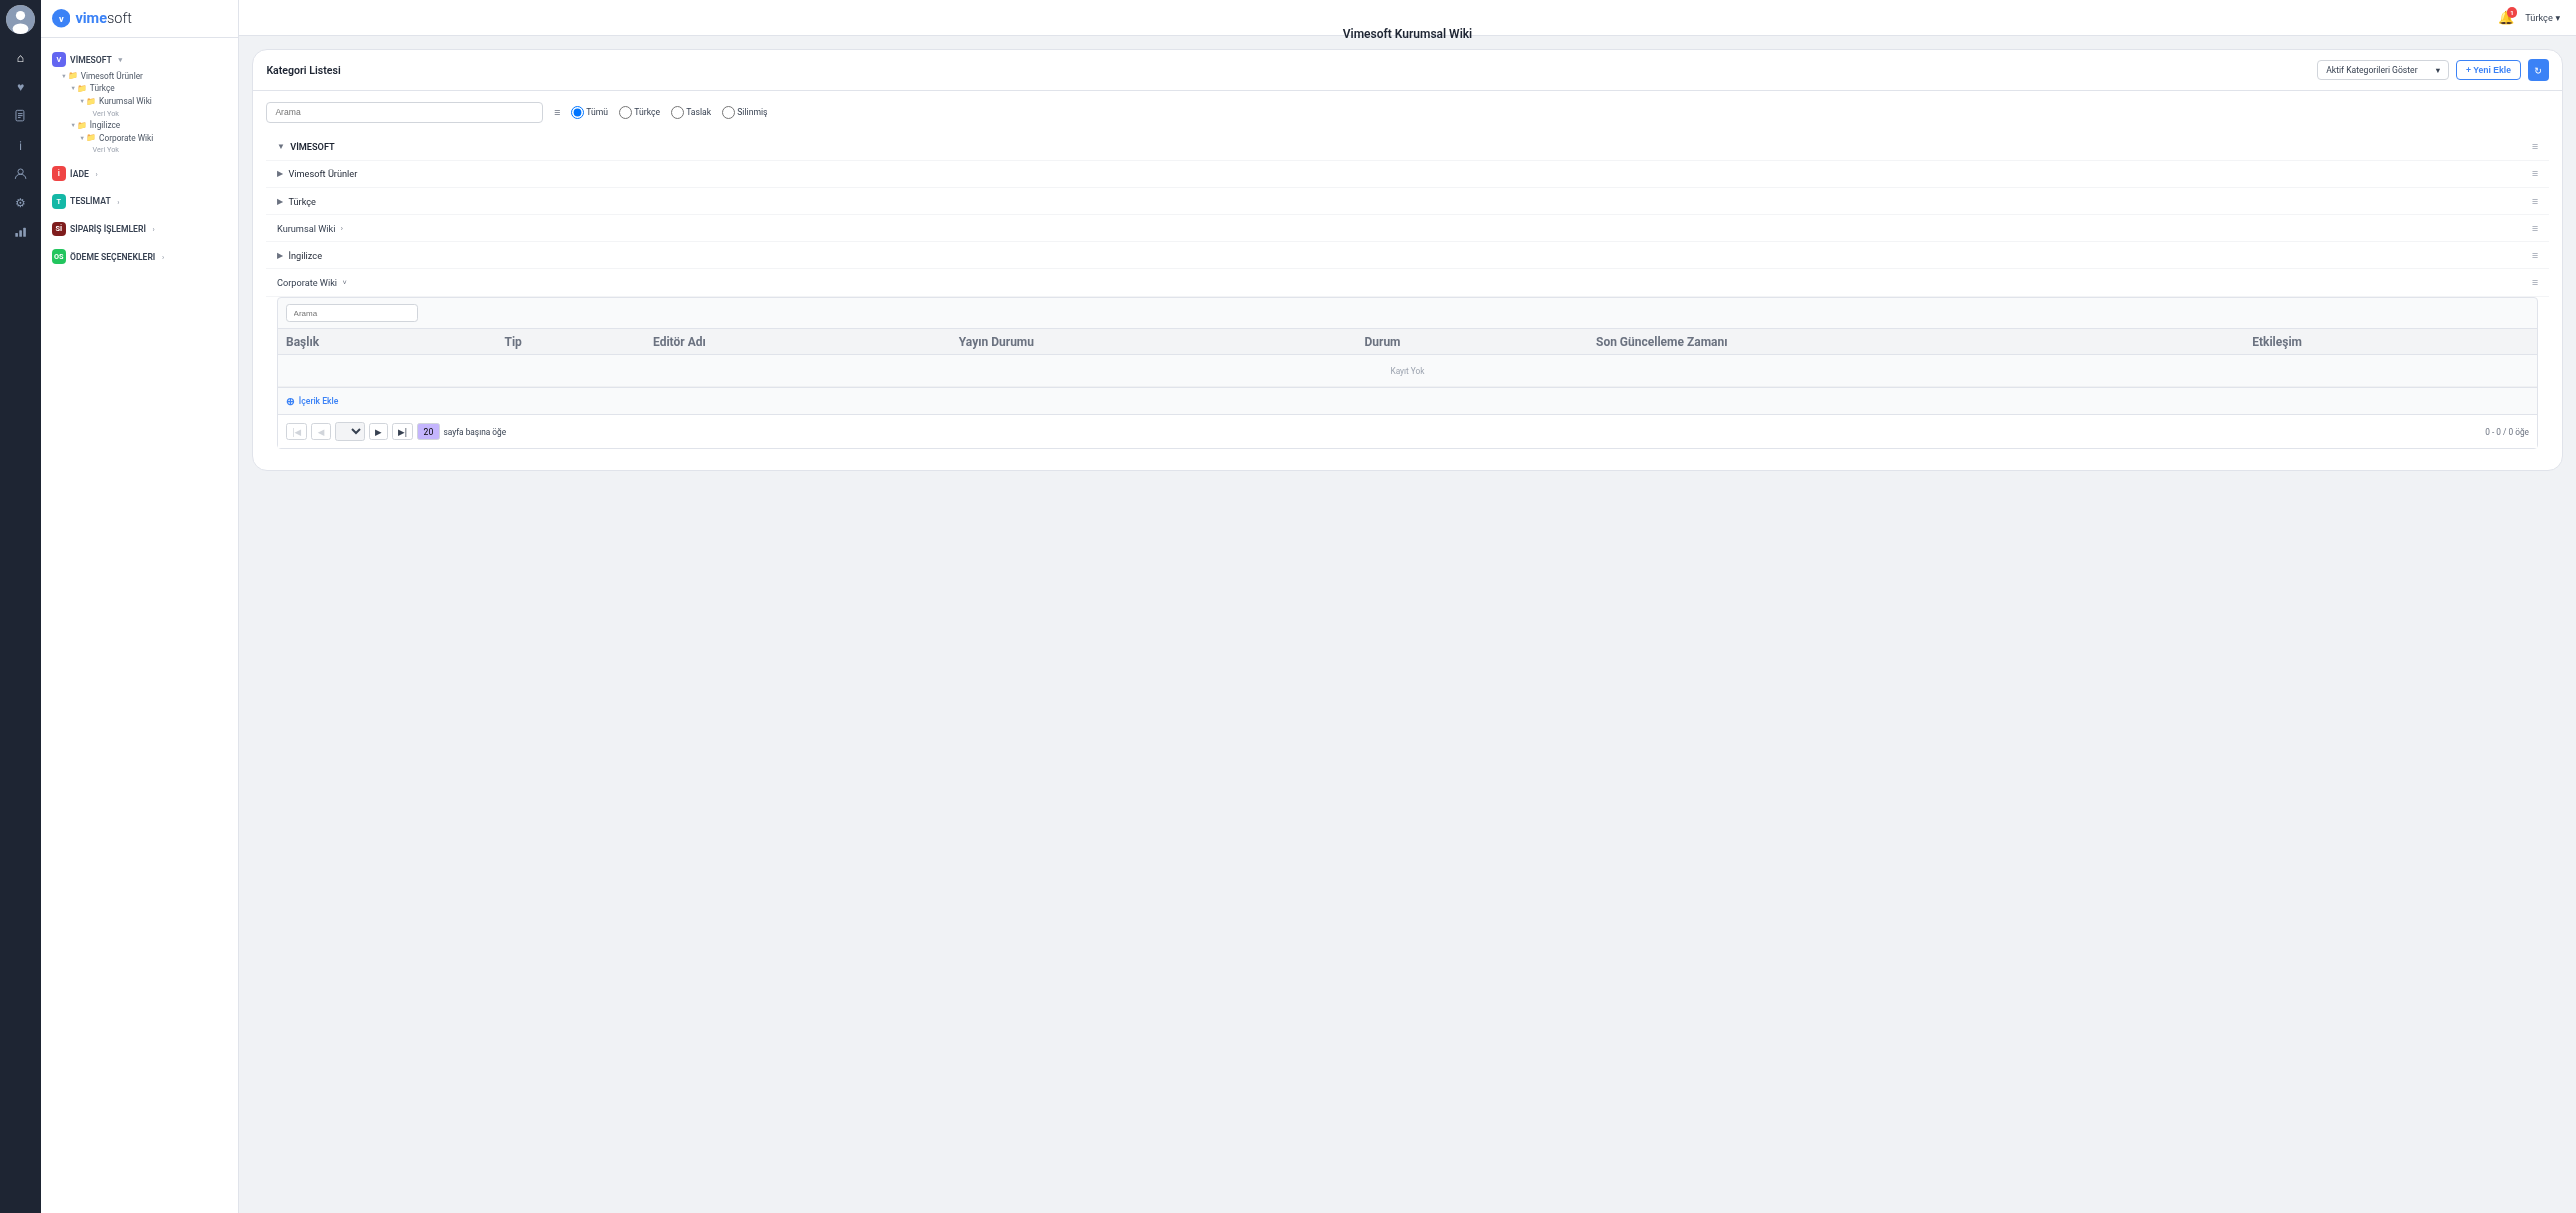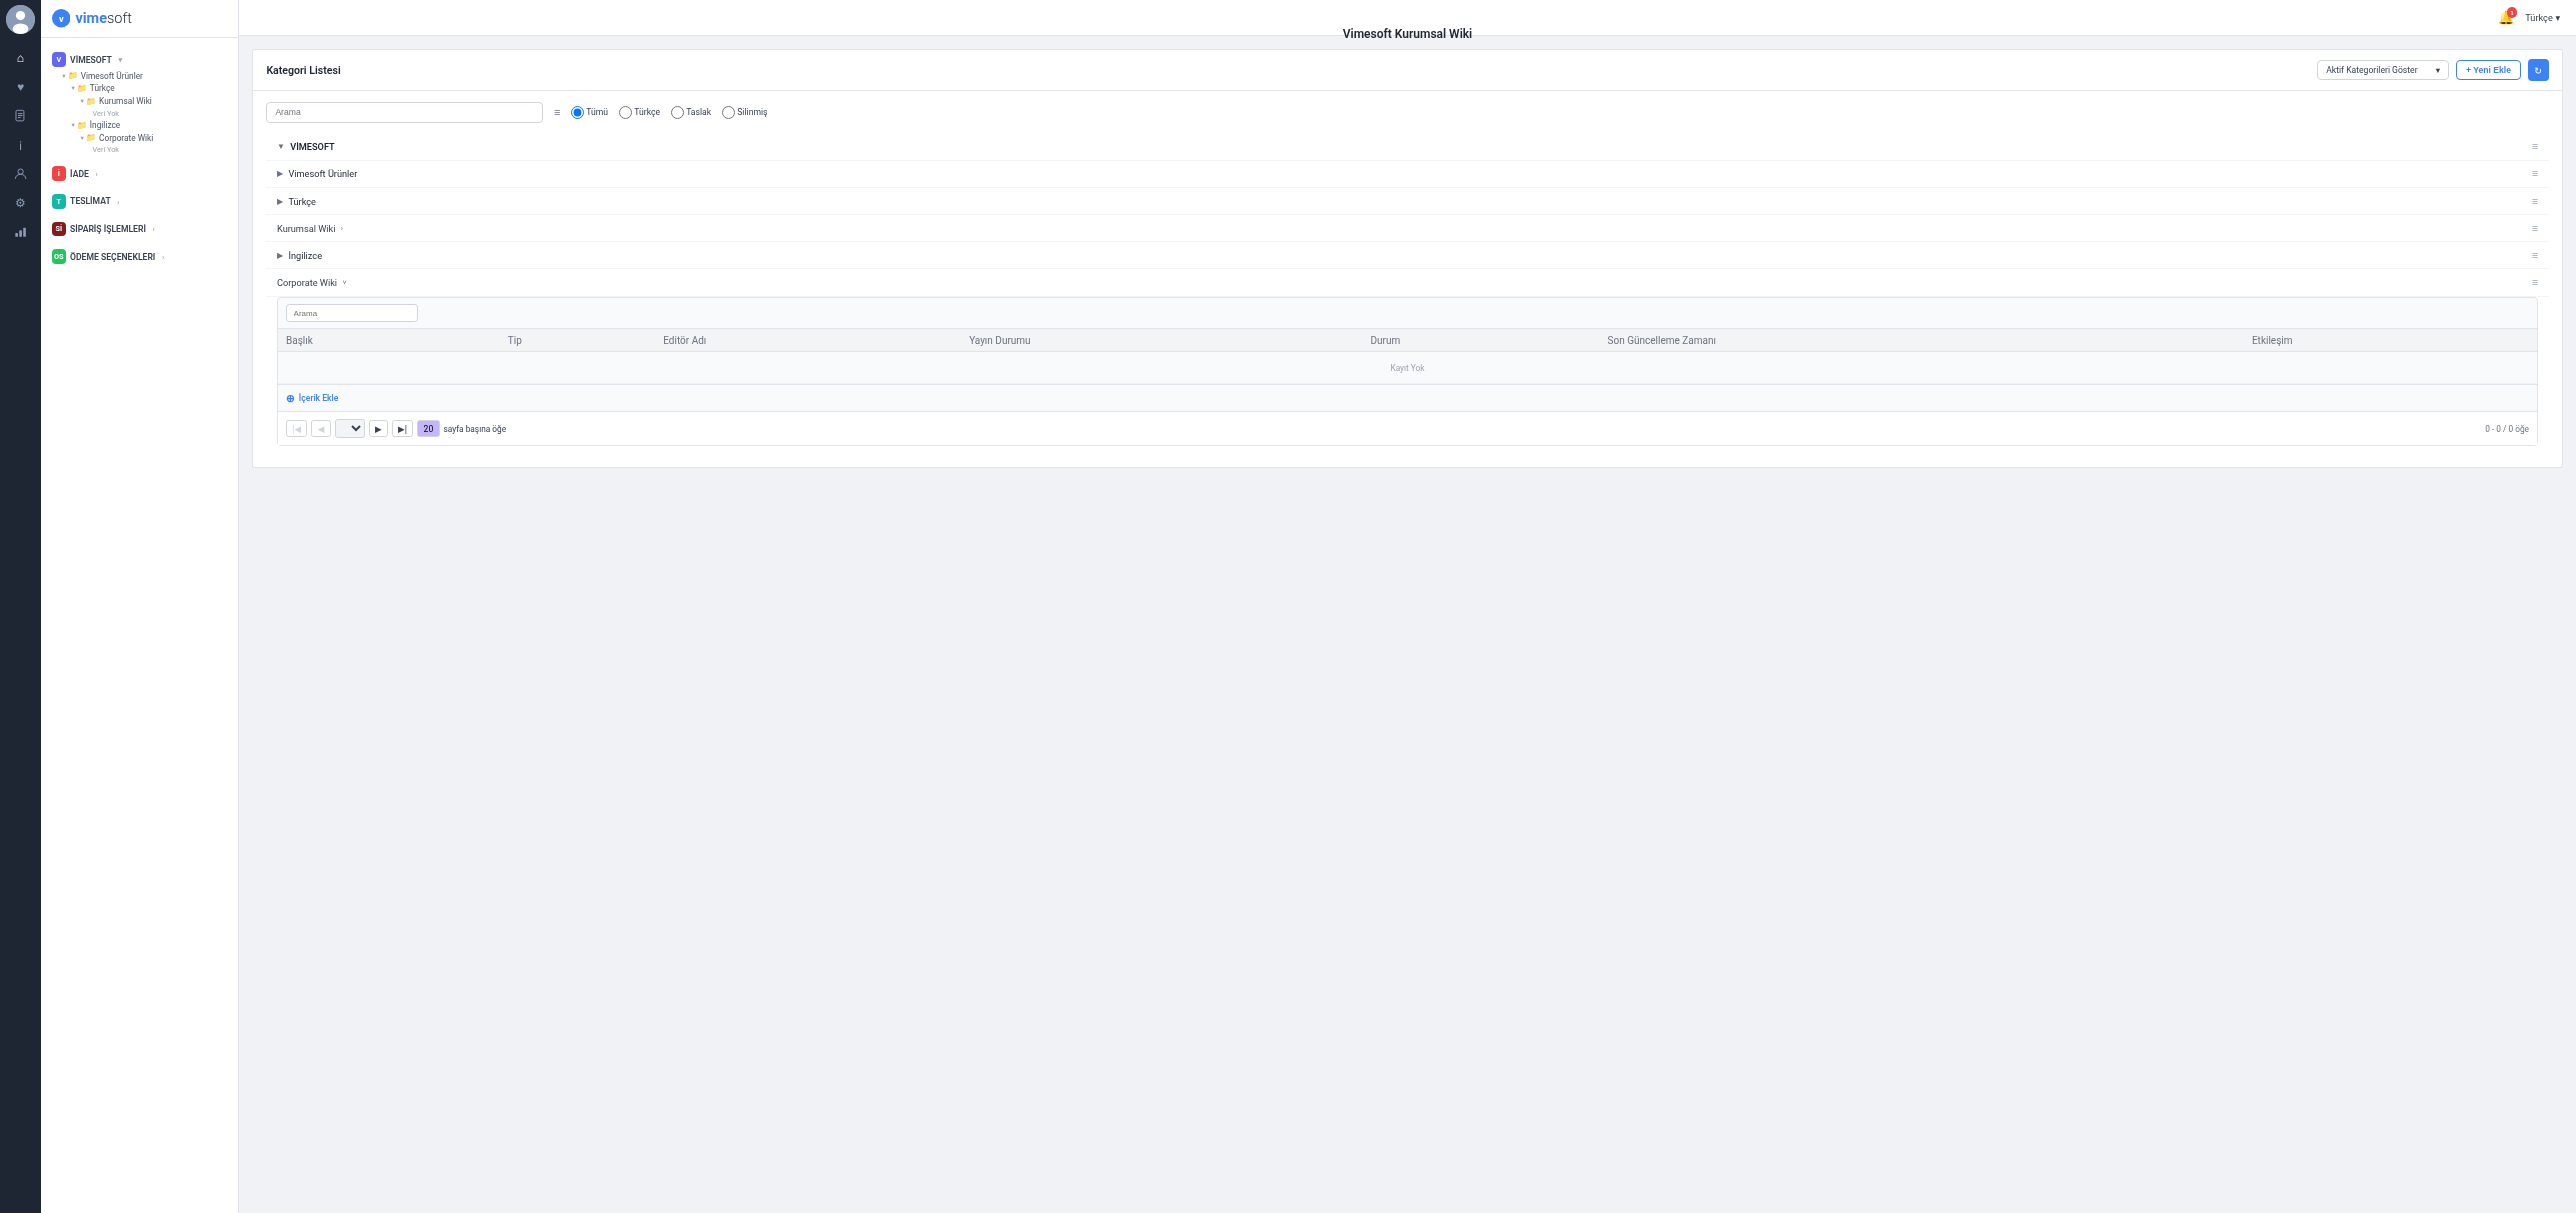--- a/index.html
+++ b/index.html
@@ -113,7 +113,7 @@
 
     .category-card {
       background: #fff;
-      border-radius: 2px;
+      border-radius: 15px;
       border: 0.7px solid #e0e3ea;
       margin-bottom: 10.6px;
     }

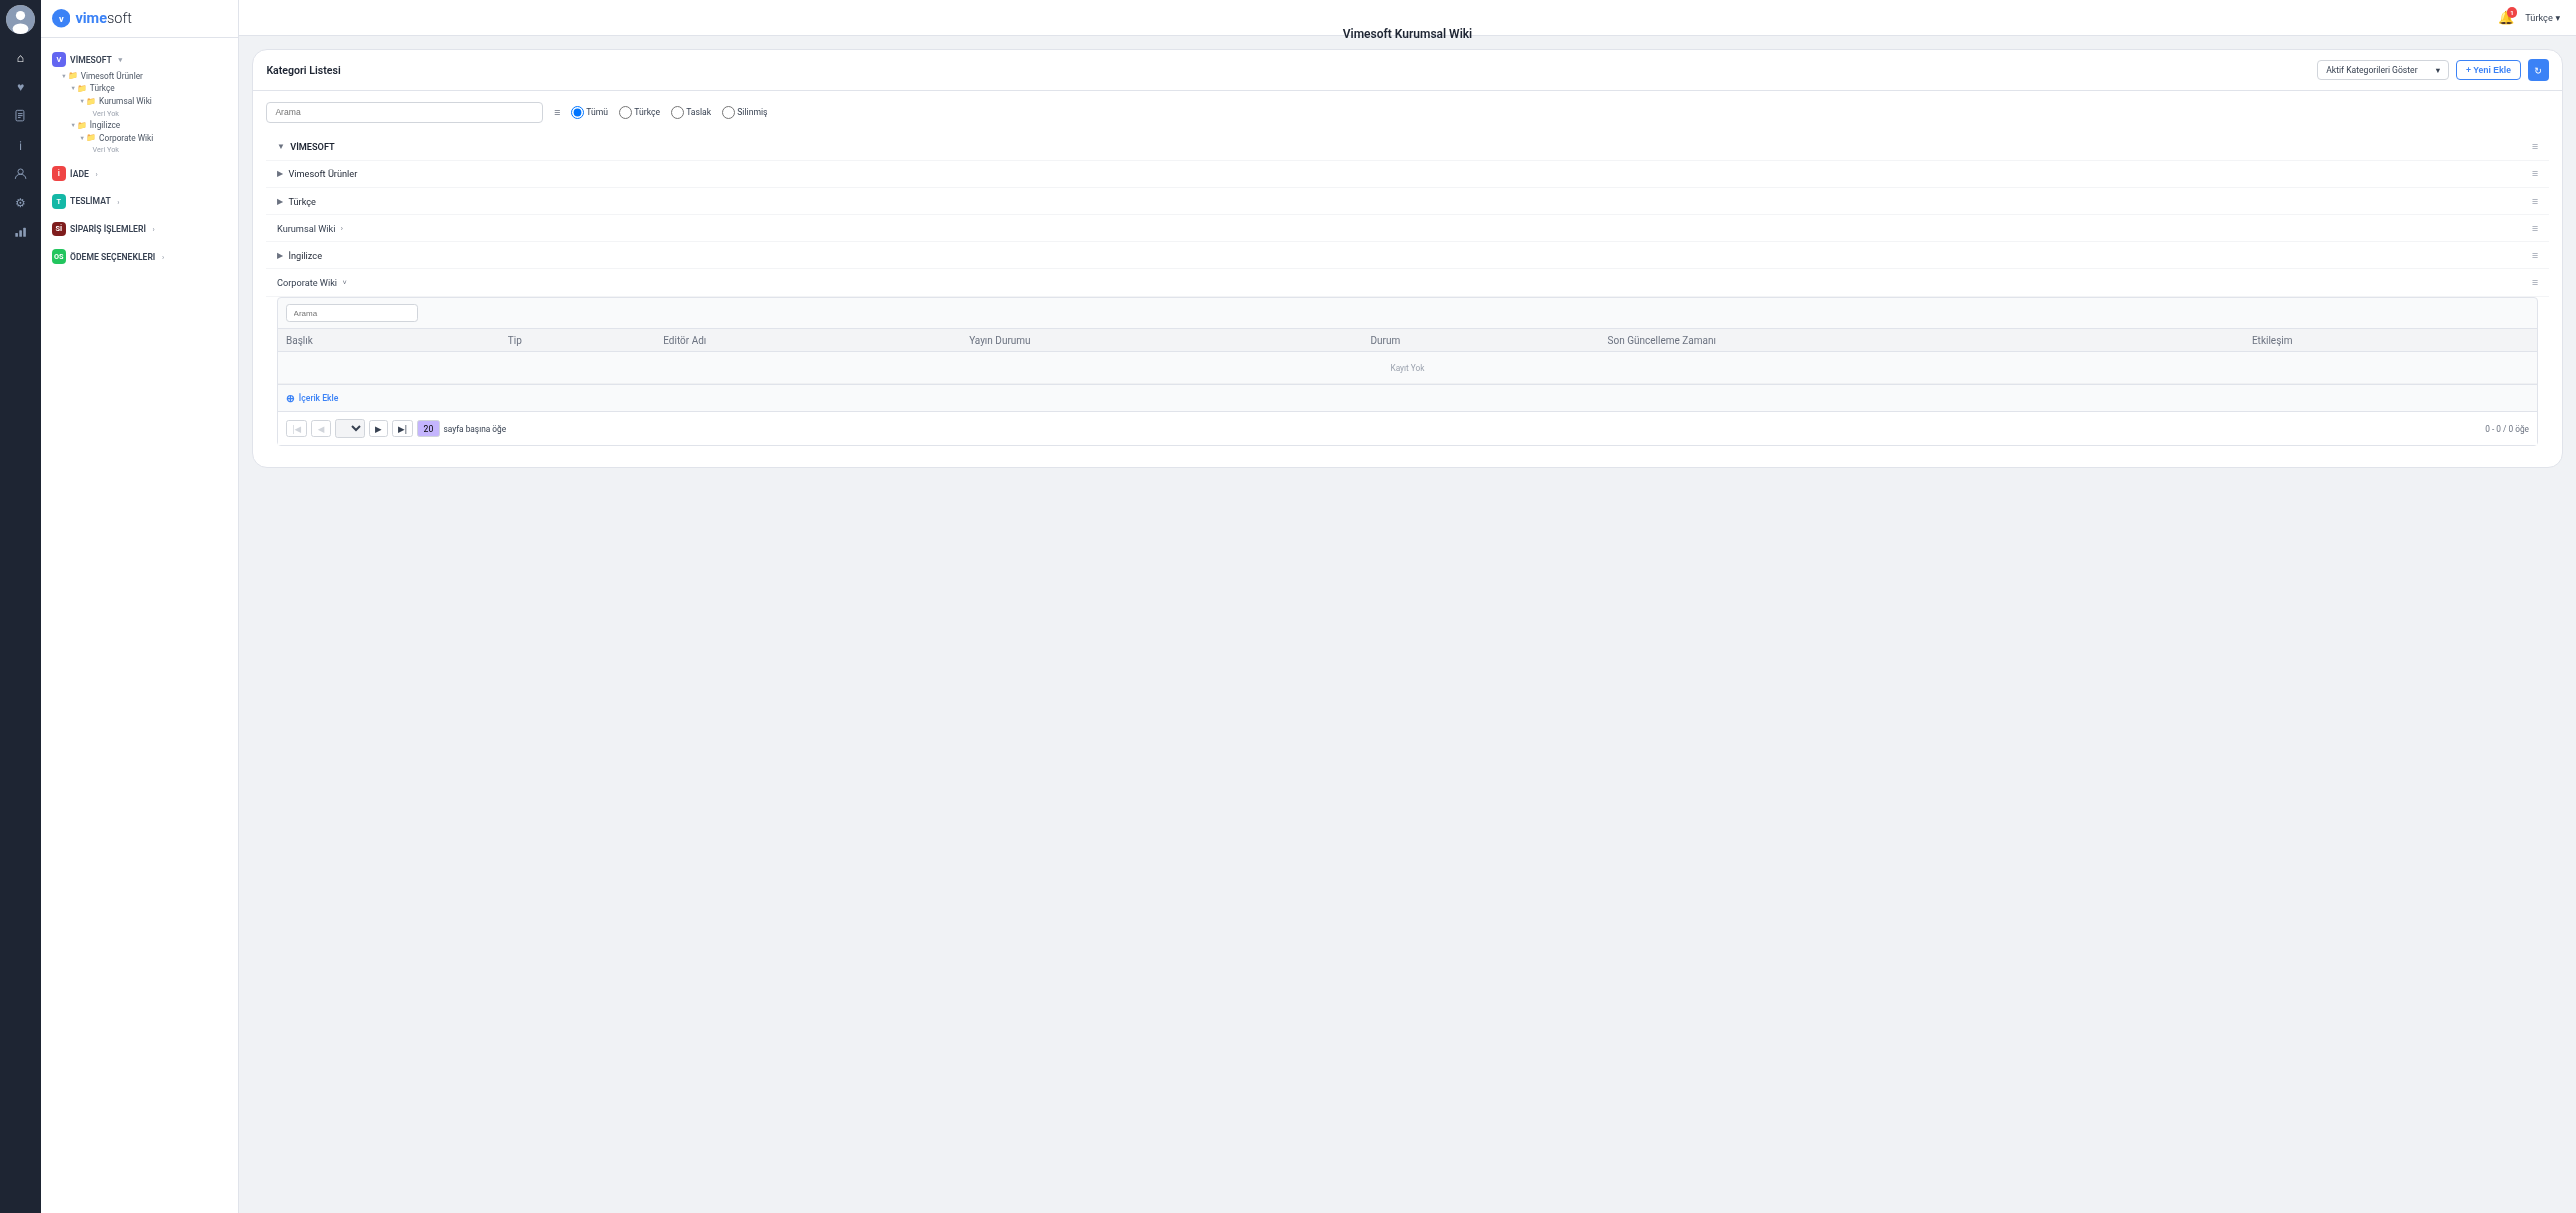--- a/index.html
+++ b/index.html
@@ -184,8 +184,8 @@
     }
     .sub-table { width: 100%; border-collapse: collapse; font-size: 8.3px; }
     .sub-table th {
-      text-align: left; padding: 5.3px 8px; color: #6b7280; font-weight: 400;
-      border-bottom: 0.7px solid #e0e3ea; background: #f3f4f6; font-size: 10px;
+      text-align: left; padding: 5.3px 8px; color: #6b7280; font-weight: 700;
+      border-bottom: 0.7px solid #e0e3ea; background: #f3f4f6; font-size: 12px;
     }
     .sub-table td { padding: 5.3px 8px; color: #374151; border-bottom: 0.7px solid #f0f1f3; }
     .sub-table .empty-row td { text-align: center; color: #9ca3af; padding: 10.6px; }

